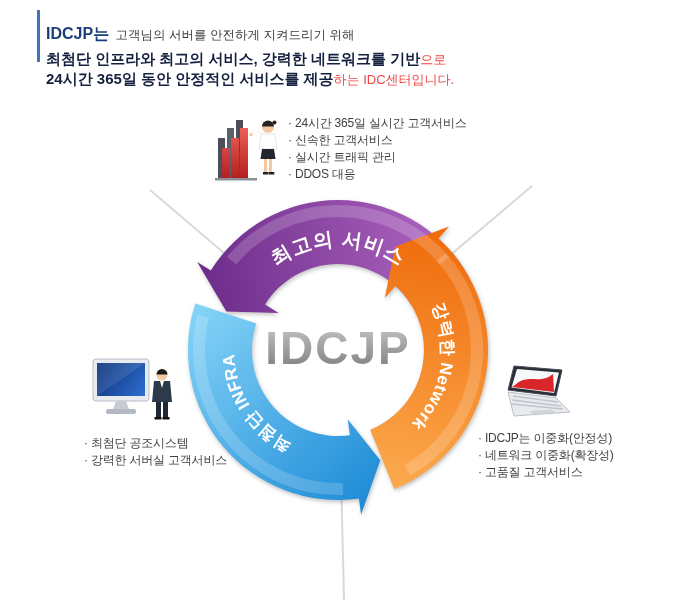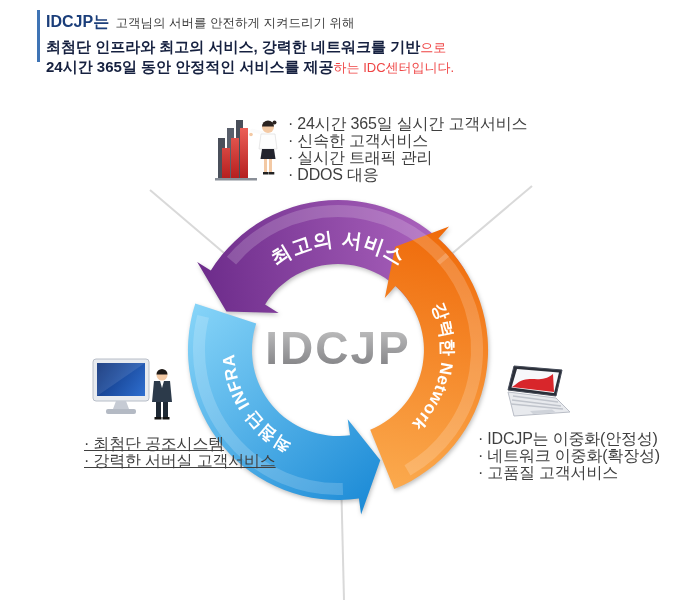--- a/index.html
+++ b/index.html
@@ -9,7 +9,7 @@
   
   .header{position:absolute;left:46px;top:8px;}
   .header-bar{position:absolute;left:-9px;top:2px;width:3px;height:52px;background:#3f74b5;}
-  .h-line1{font-size:12.5px;color:#3a3a3a;margin:4px 0 4px 0;white-space:nowrap;}
+  .h-line1{font-size:12.5px;color:#3a3a3a;margin:16px 0 4px 0;white-space:nowrap;}
   .brand{font-size:16px;font-weight:bold;color:#1b3e7a;margin-right:3px;}
   .h-line{font-size:15px;font-weight:bold;color:#15203f;line-height:19px;white-space:nowrap;}
   .light{font-weight:normal;font-size:13px;color:#ef4444;}

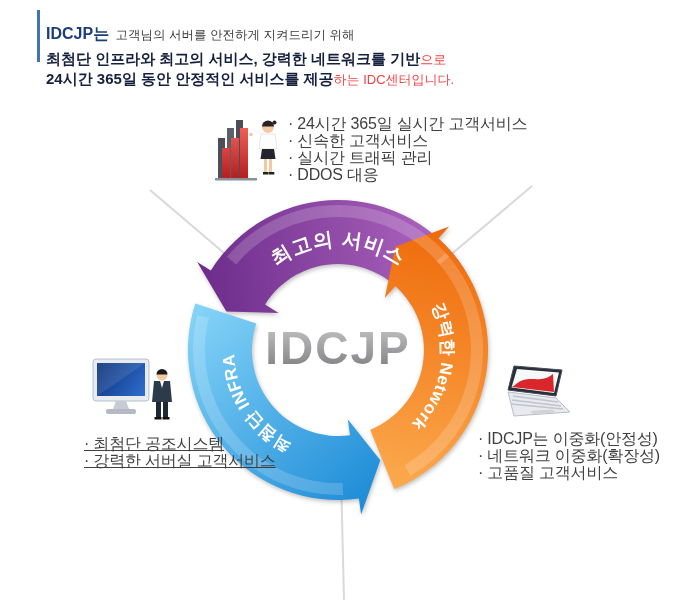--- a/index.html
+++ b/index.html
@@ -16,7 +16,7 @@
 
   
   .flist{position:absolute;list-style:none;margin:0;padding:0;
-         font-size:16px;line-height:17px;color:#3f3f3f;letter-spacing:-0.2px;white-space:nowrap;}
+         font-size:12px;line-height:17px;color:#3f3f3f;letter-spacing:-0.2px;white-space:nowrap;}
   .list-service{left:288px;top:115px;}
   .list-infra{left:84px;top:435px;text-decoration:underline;}
   .list-network{left:478px;top:430px;}

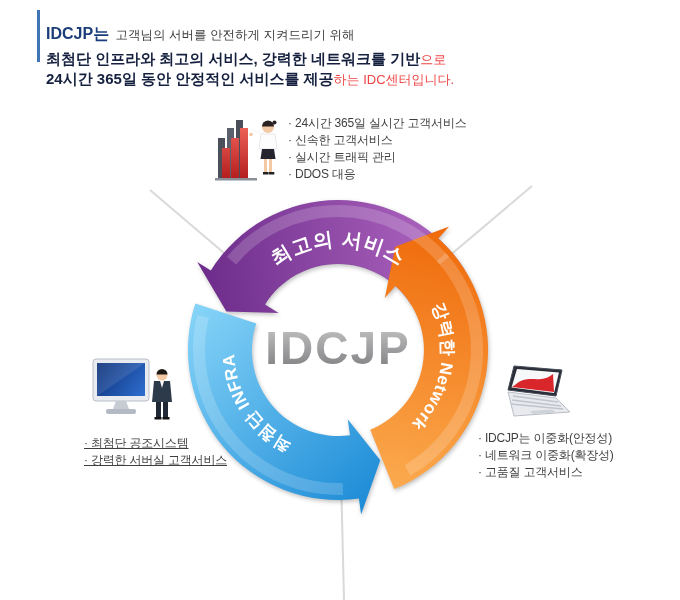--- a/index.html
+++ b/index.html
@@ -18,7 +18,7 @@
   .flist{position:absolute;list-style:none;margin:0;padding:0;
          font-size:12px;line-height:17px;color:#3f3f3f;letter-spacing:-0.2px;white-space:nowrap;}
   .list-service{left:288px;top:115px;}
-  .list-infra{left:84px;top:435px;text-decoration:underline;}
+  .list-infra{left:84px;top:435px;}
   .list-network{left:478px;top:430px;}
 
   

